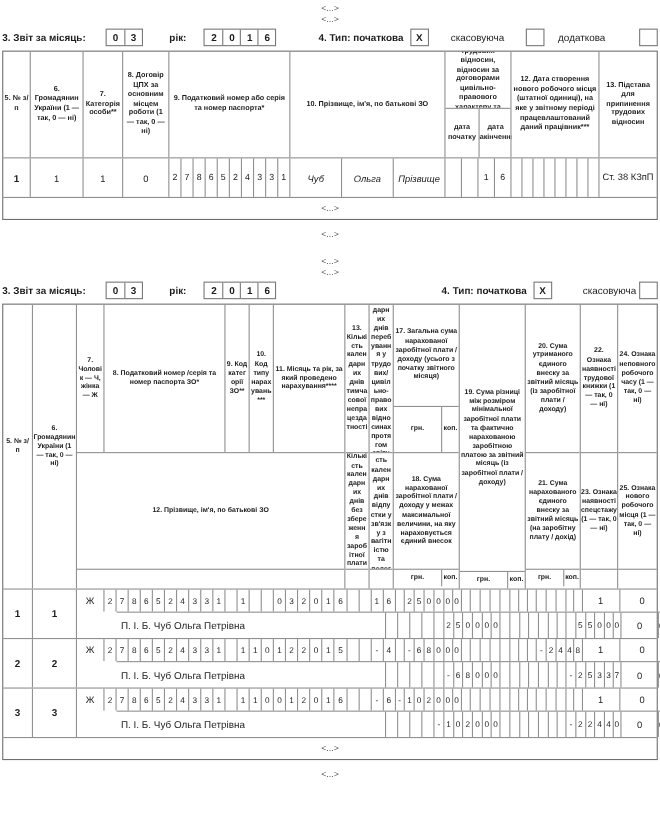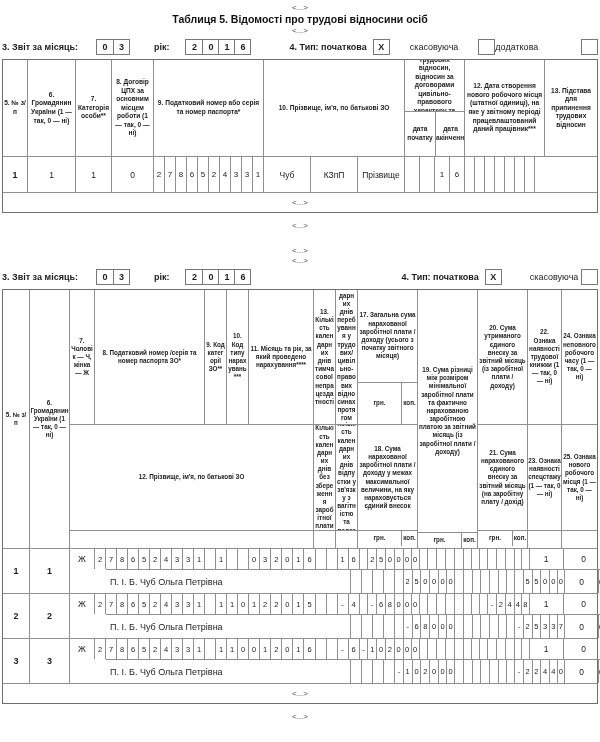--- a/index.html
+++ b/index.html
@@ -97,7 +97,6 @@
 <div class="page">
 
   <div class="ell">&lt;...&gt;</div>
-  <div class="title">Таблиця 5. Відомості про трудові відносини осіб</div>
   <div class="ell">&lt;...&gt;</div>
 
   <div class="rl">

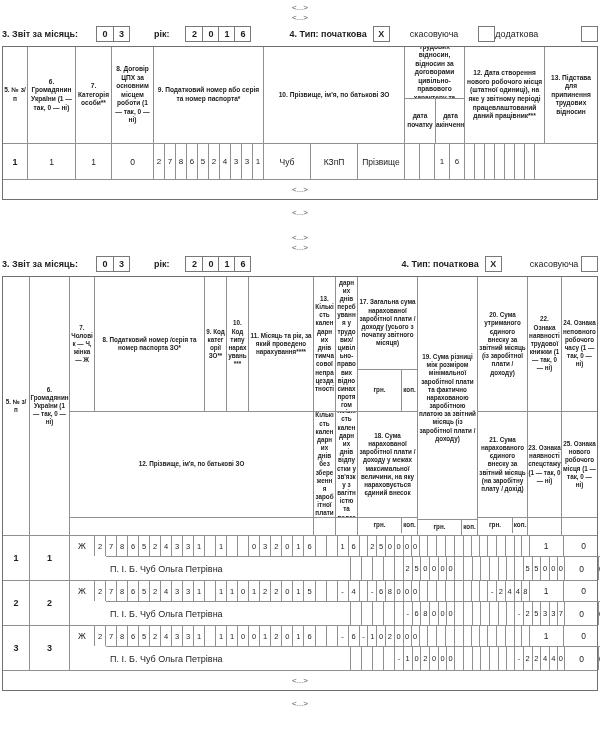--- a/index.html
+++ b/index.html
@@ -118,7 +118,7 @@
     <span class="cb1" style="margin-left:6px">X</span>
     <span style="margin-left:20px">скасовуюча</span>
     <span class="cb1" style="margin-left:20px"></span>
-    <span style="">додаткова</span>
+    <span style="margin-left:12px">додаткова</span>
     <span class="cb1" style="margin-left:auto"></span>
   </div>
 

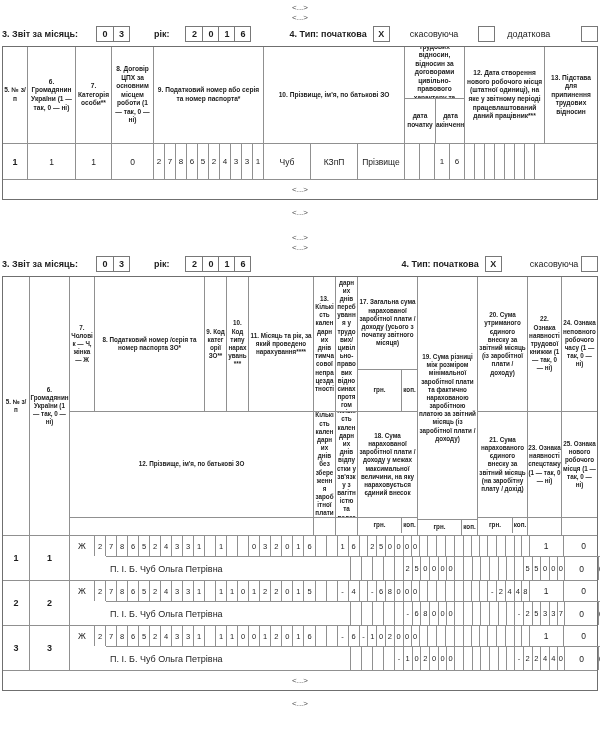--- a/index.html
+++ b/index.html
@@ -47,7 +47,7 @@
   .t5h { height:96px; }
   .t5h > * { height:100%; }
   .wA5 { width:24px; } .wB5 { width:48px; } .wC5 { width:36px; } .wD5 { width:42px; }
-  .wE5 { width:110px; } .w47 { width:47px; } .w30 { width:30px; } .wH5 { width:80px; }
+  .wE5 { width:110px; } .w47 { width:47px;font-style:italic; } .w30 { width:30px; } .wH5 { width:80px; }
   .wI5 { flex:1 1 auto; }
   .wF5 { width:141px; }
   .wG5 { width:60px; }

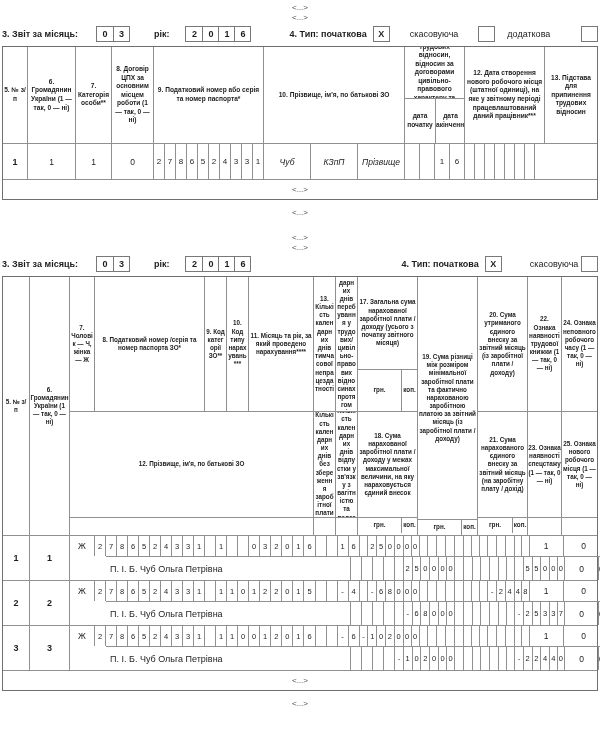--- a/index.html
+++ b/index.html
@@ -159,7 +159,7 @@
           <span class="box">1</span>
         </div>
       <div class="dc w47">Чуб</div>
-      <div class="dc w47">КЗпП</div>
+      <div class="dc w47">Ольга</div>
       <div class="dc w47">Прізвище</div>
       <div class="bx w30">
           <span class="box"></span>

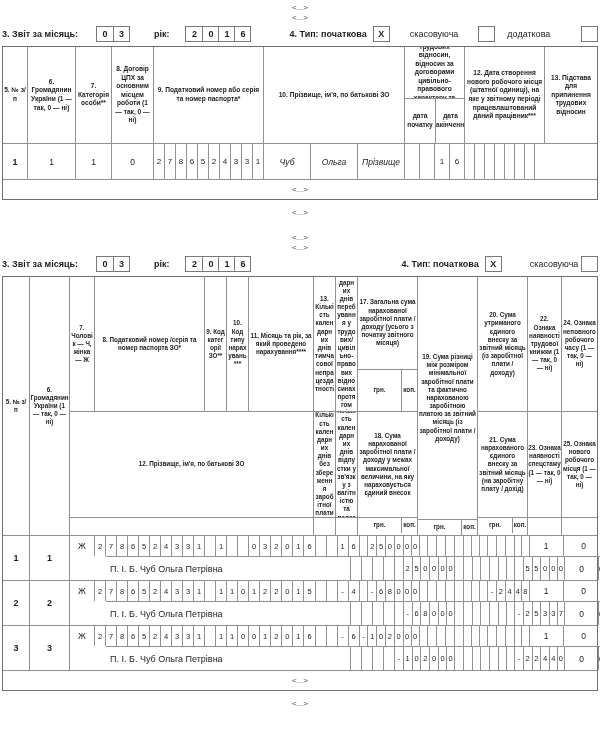--- a/index.html
+++ b/index.html
@@ -179,6 +179,7 @@
           <span class="box"></span>
           <span class="box"></span>
         </div>
+      <div class="dc wI5 basis">Ст. 38 КЗпП</div>
     </div>
 
     <div class="ellrow">&lt;...&gt;</div>

